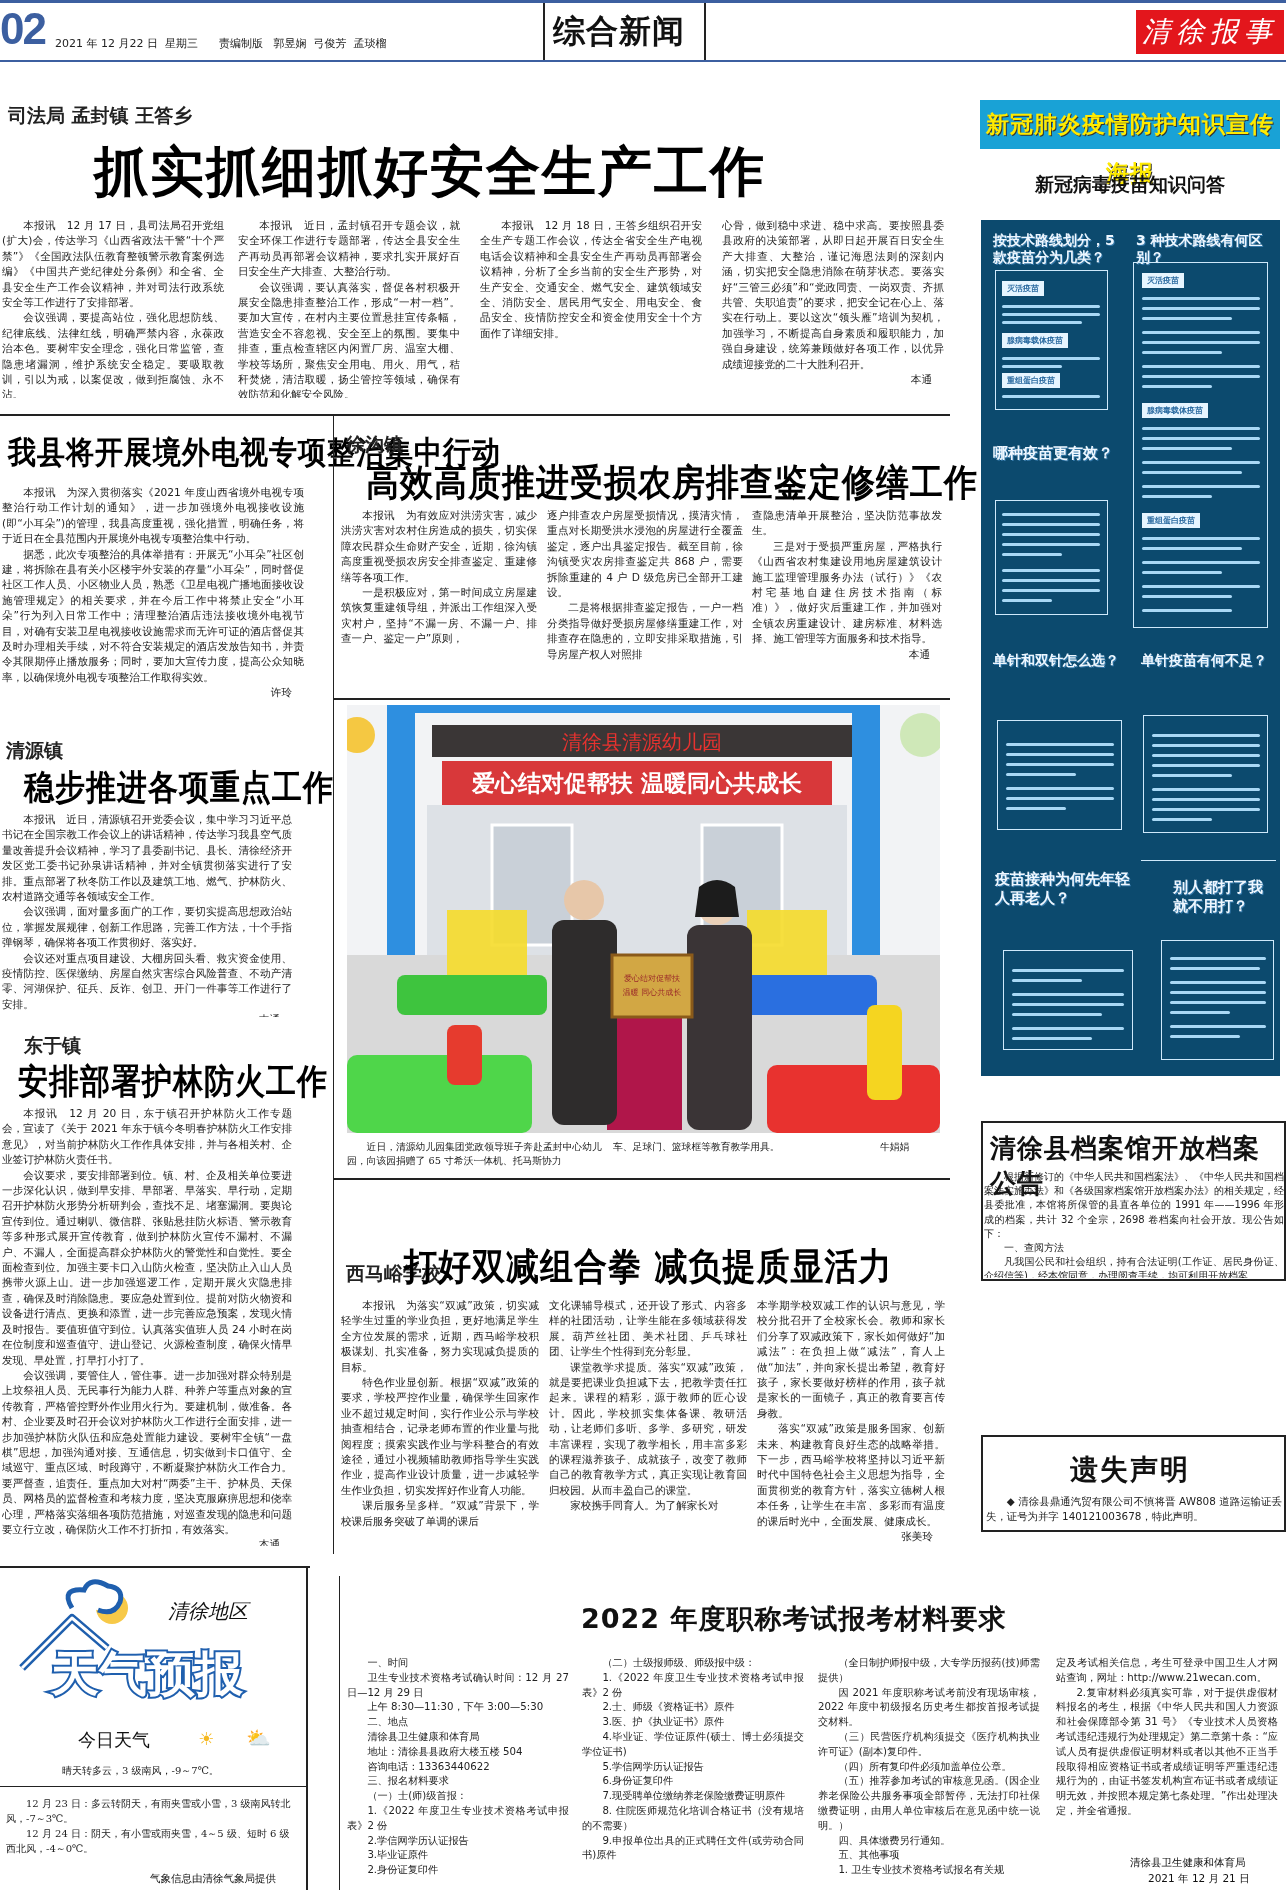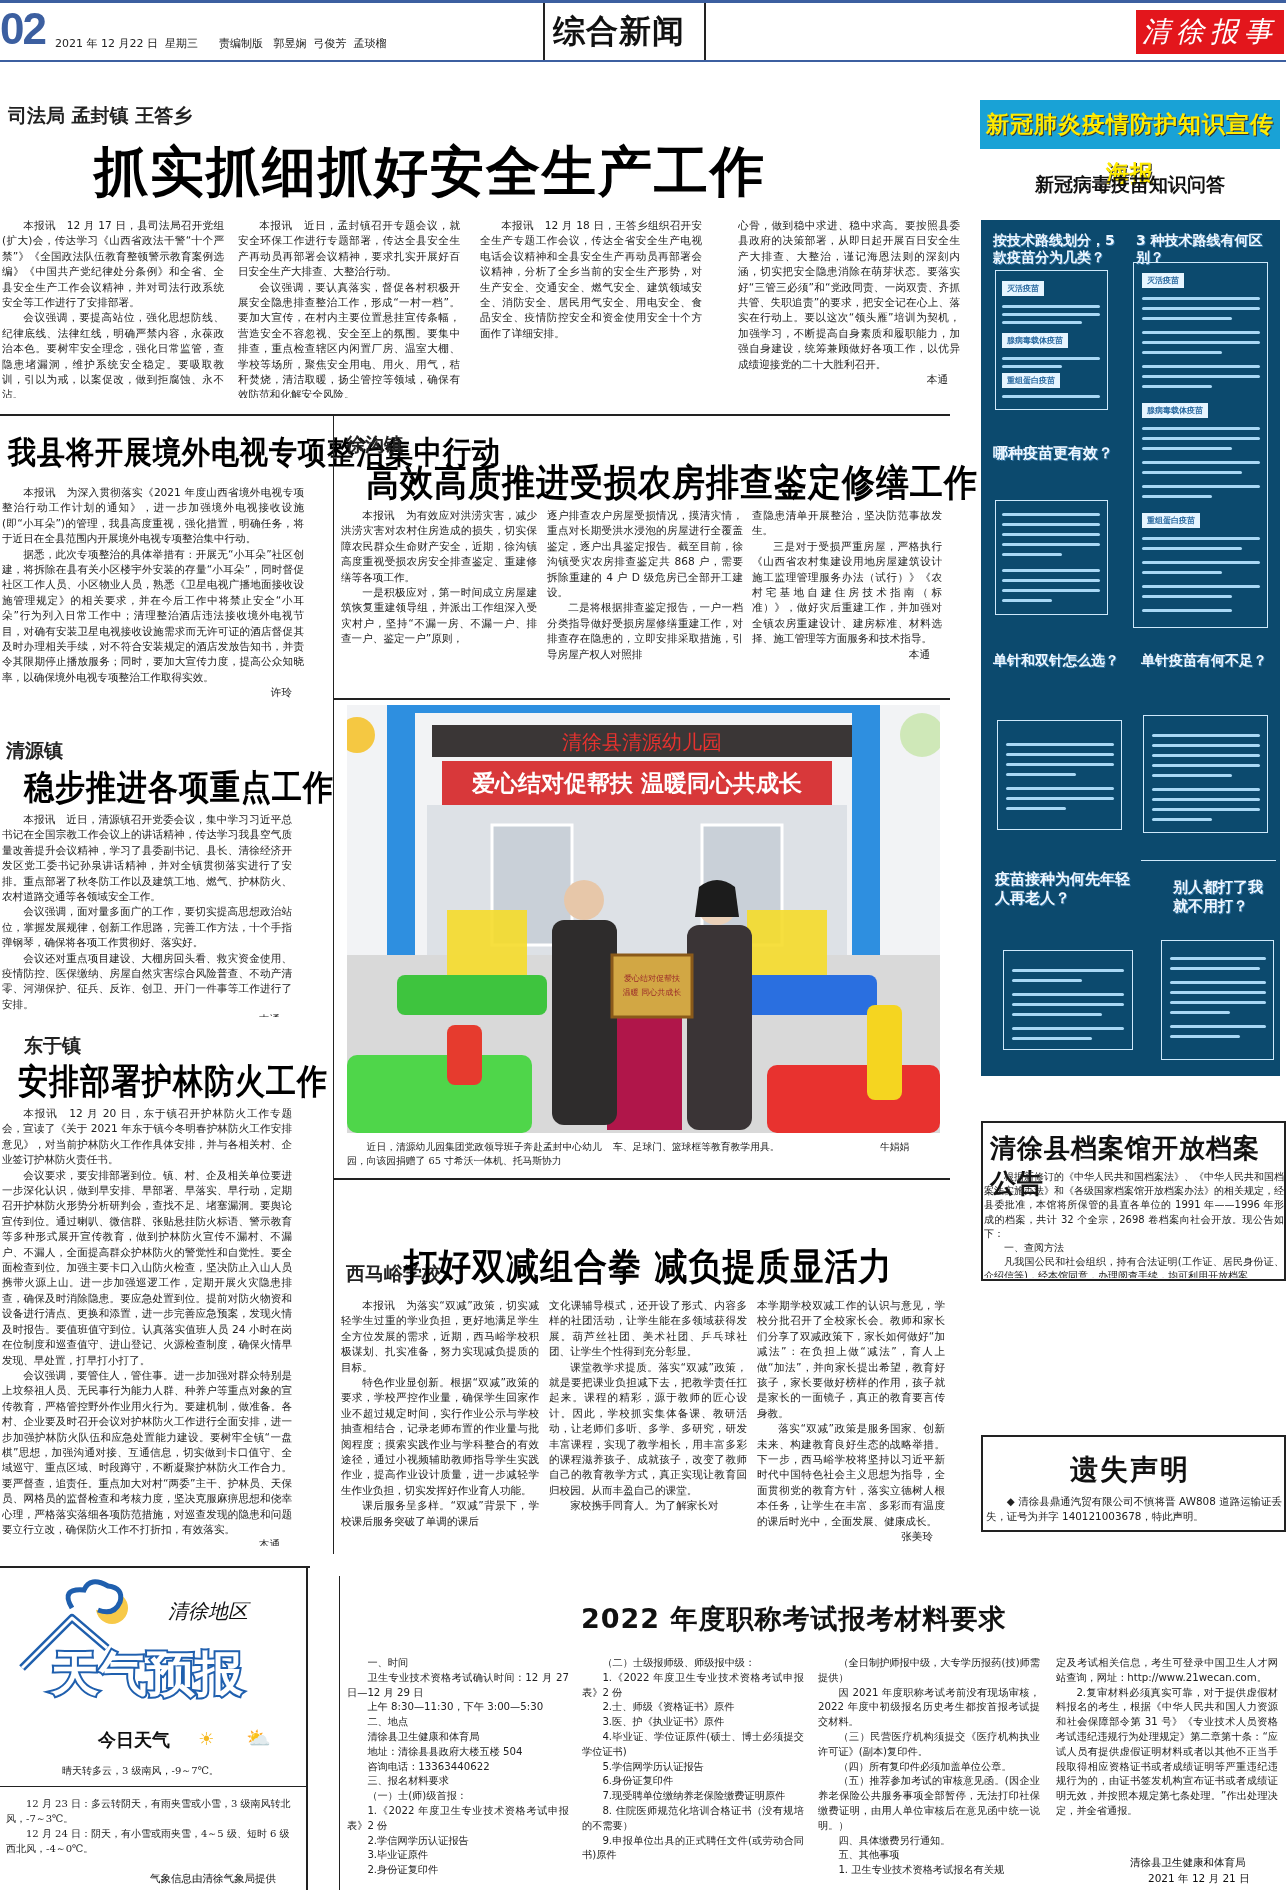--- a/index.html
+++ b/index.html
@@ -73,7 +73,7 @@
 <div class="abs col" style="left:480px;top:218px;width:222px;height:180px;">
   <p>本报讯　12 月 18 日，王答乡组织召开安全生产专题工作会议，传达全省安全生产电视电话会议精神和全县安全生产再动员再部署会议精神，分析了全乡当前的安全生产形势，对生产安全、交通安全、燃气安全、建筑领域安全、消防安全、居民用气安全、用电安全、食品安全、疫情防控安全和资金使用安全十个方面作了详细安排。</p>
 </div>
-<div class="abs col" style="left:722px;top:218px;width:222px;height:180px;margin-left:16px;">
+<div class="abs col" style="left:722px;top:218px;width:222px;height:180px;">
   <p style="text-indent:0">心骨，做到稳中求进、稳中求高。要按照县委县政府的决策部署，从即日起开展百日安全生产大排查、大整治，谨记海恩法则的深刻内涵，切实把安全隐患消除在萌芽状态。要落实好“三管三必须”和“党政同责、一岗双责、齐抓共管、失职追责”的要求，把安全记在心上、落实在行动上。要以这次“领头雁”培训为契机，加强学习，不断提高自身素质和履职能力，加强自身建设，统筹兼顾做好各项工作，以优异成绩迎接党的二十大胜利召开。</p>
   <div class="byline">本通</div>
 </div>

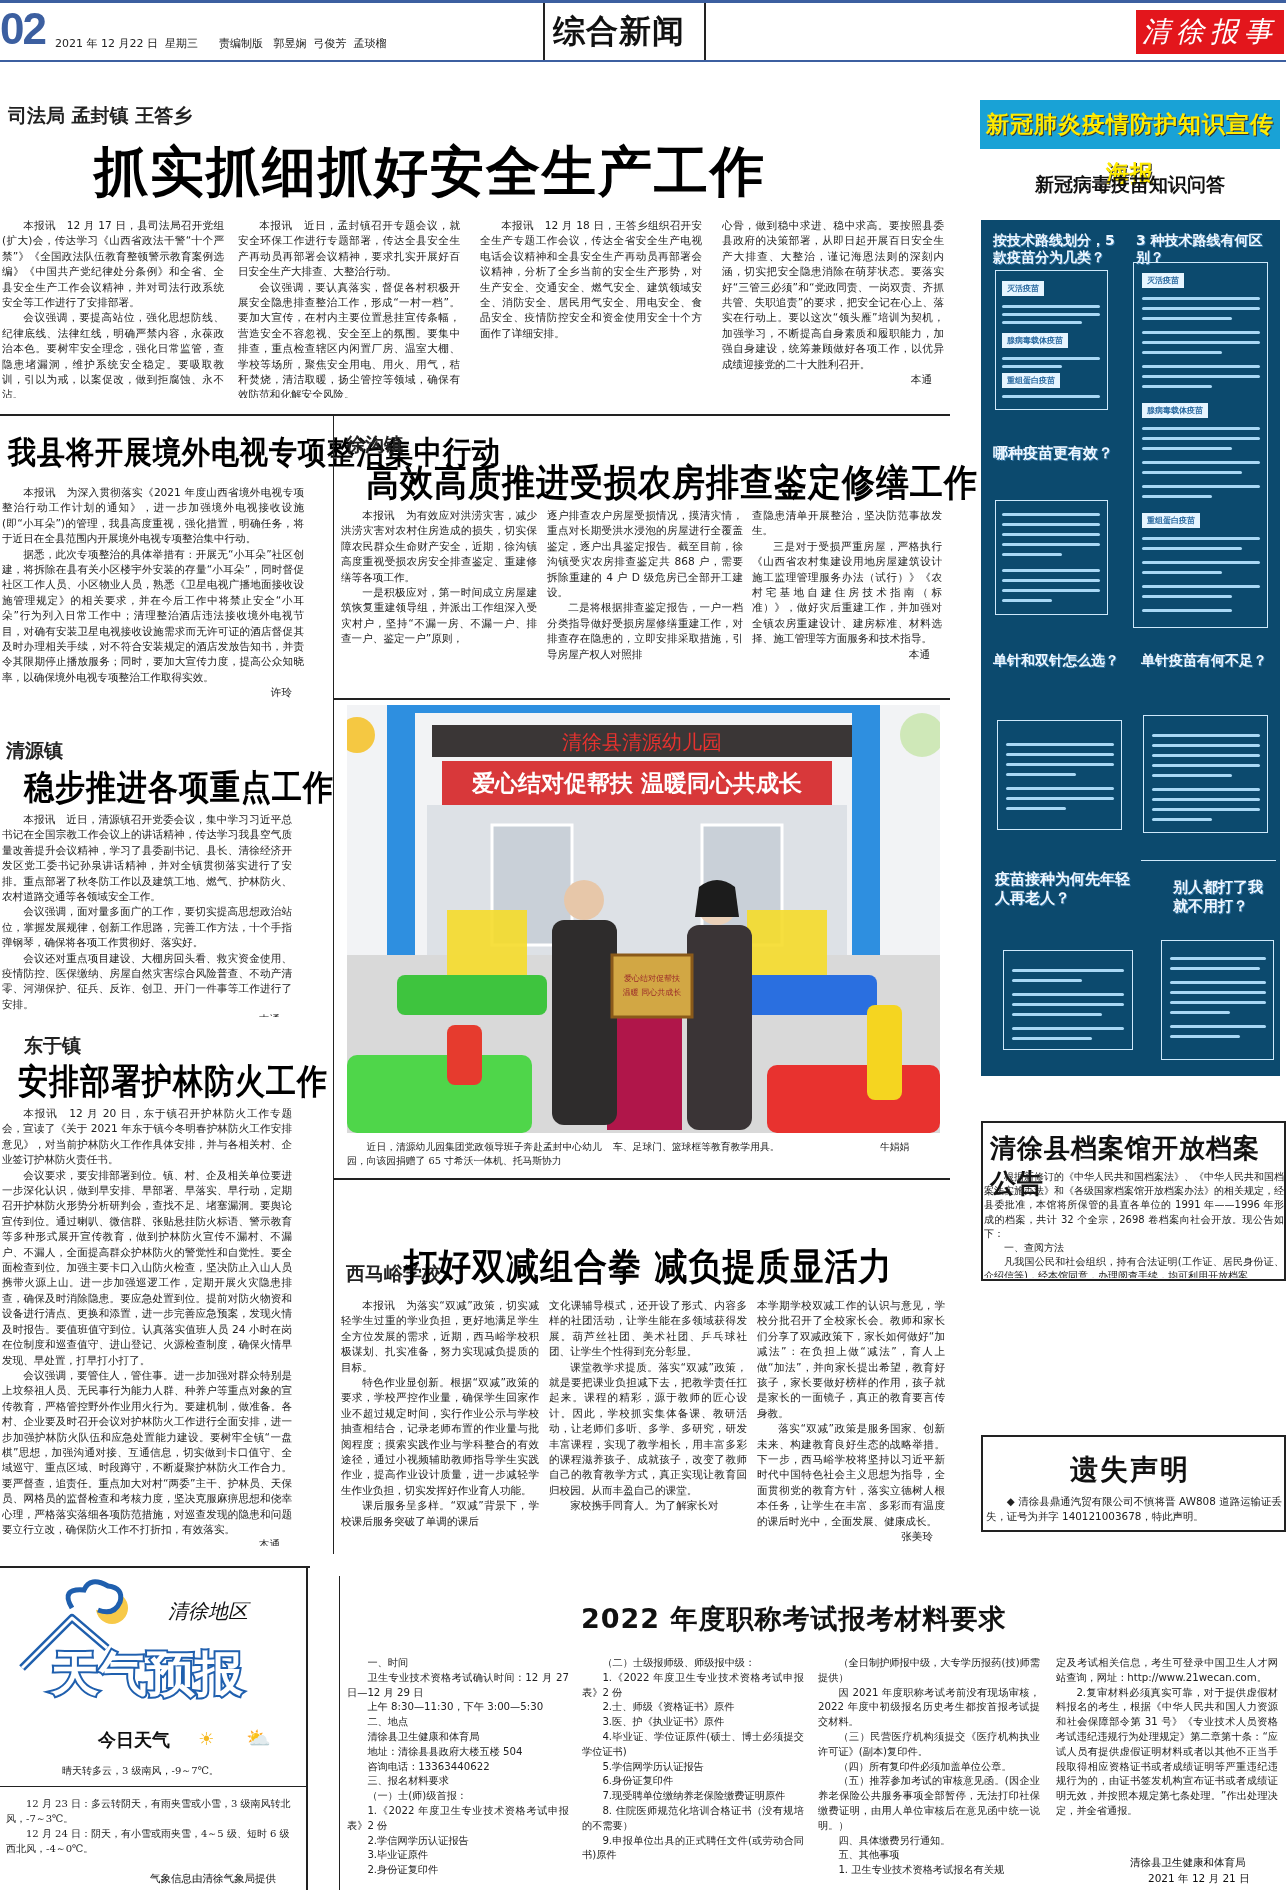--- a/index.html
+++ b/index.html
@@ -308,7 +308,7 @@
   <text x="135" y="112" text-anchor="middle" font-size="48" font-weight="900" fill="#fff" stroke="#1f5fae" stroke-width="4" paint-order="stroke" font-family="DejaVu Sans, sans-serif">天气预报</text>
 </svg>
 <div class="abs serif" style="left:168px;top:1598px;font-size:20px;font-style:italic;color:#111;">清徐地区</div>
-<div class="abs serif" style="left:78px;top:1728px;font-size:18px;font-weight:bold;margin-left:20px;">今日天气</div>
+<div class="abs serif" style="left:78px;top:1728px;font-size:18px;font-weight:normal;">今日天气</div>
 <div class="abs" style="left:198px;top:1728px;font-size:18px;color:#f5b820;">☀</div>
 <div class="abs" style="left:246px;top:1726px;font-size:20px;color:#3aa0e0;">⛅</div>
 <div class="abs caption" style="left:62px;top:1764px;font-size:10px;">晴天转多云，3 级南风，-9～7℃。</div>

